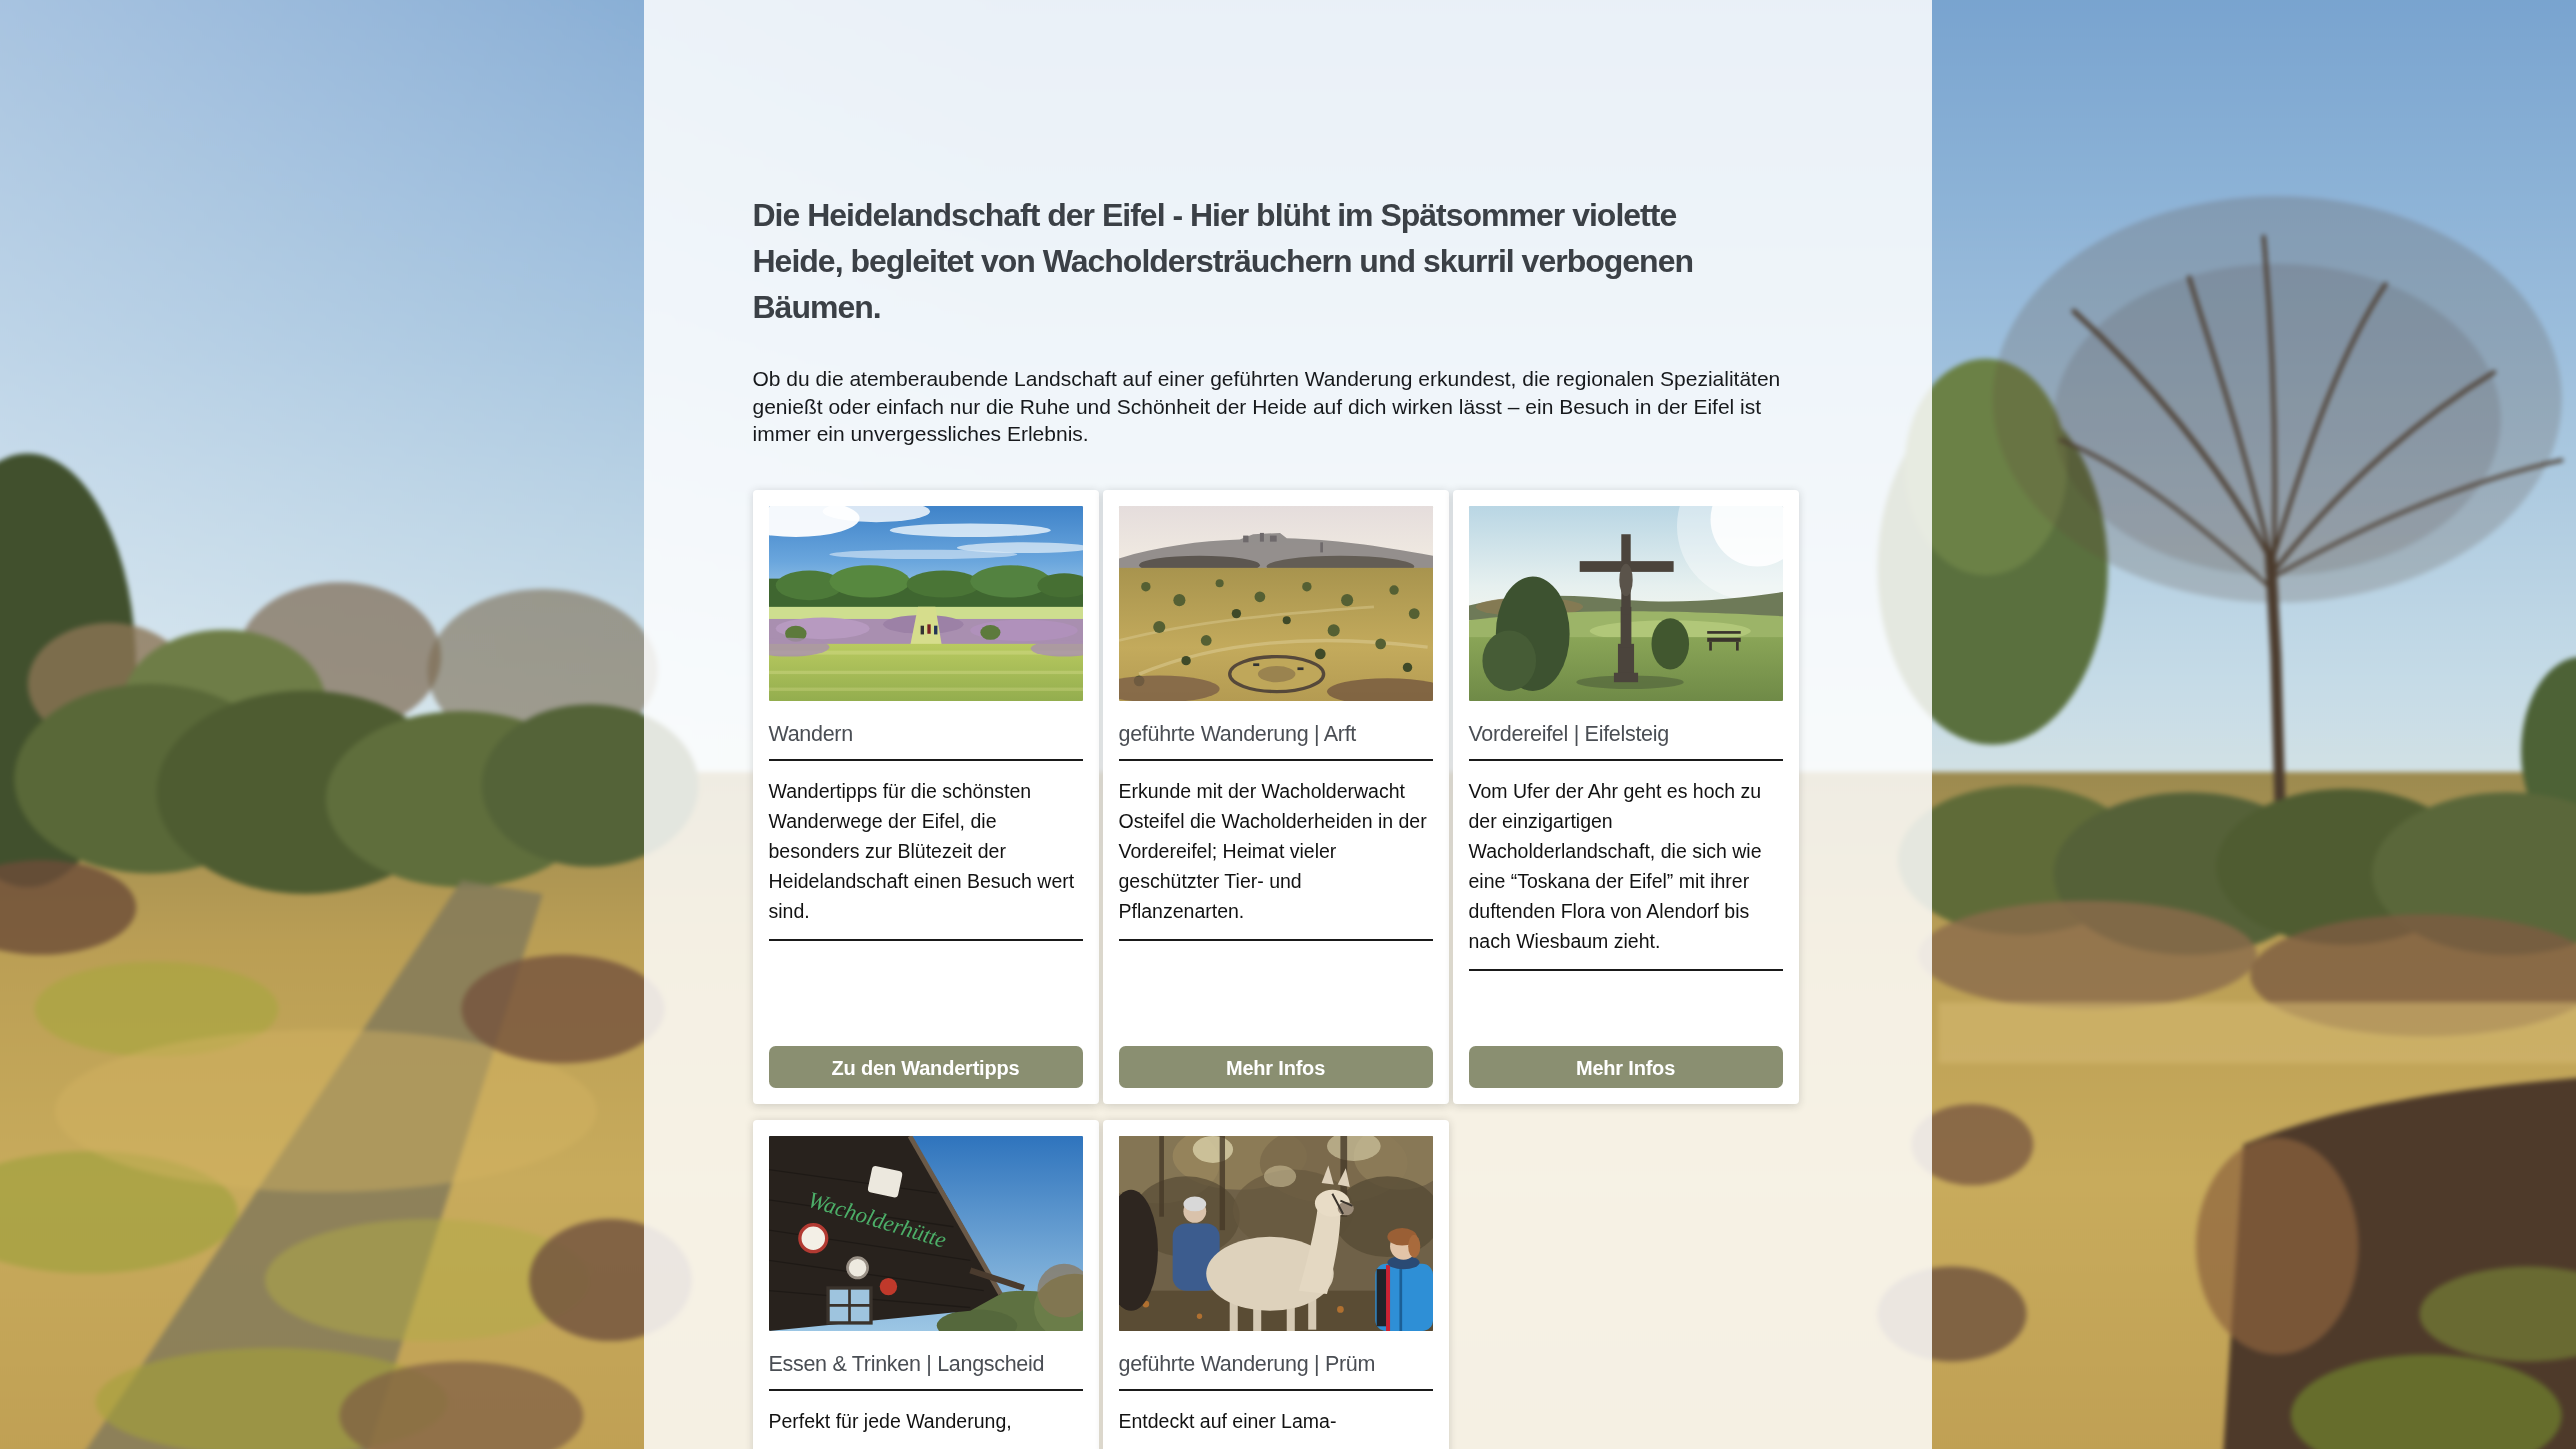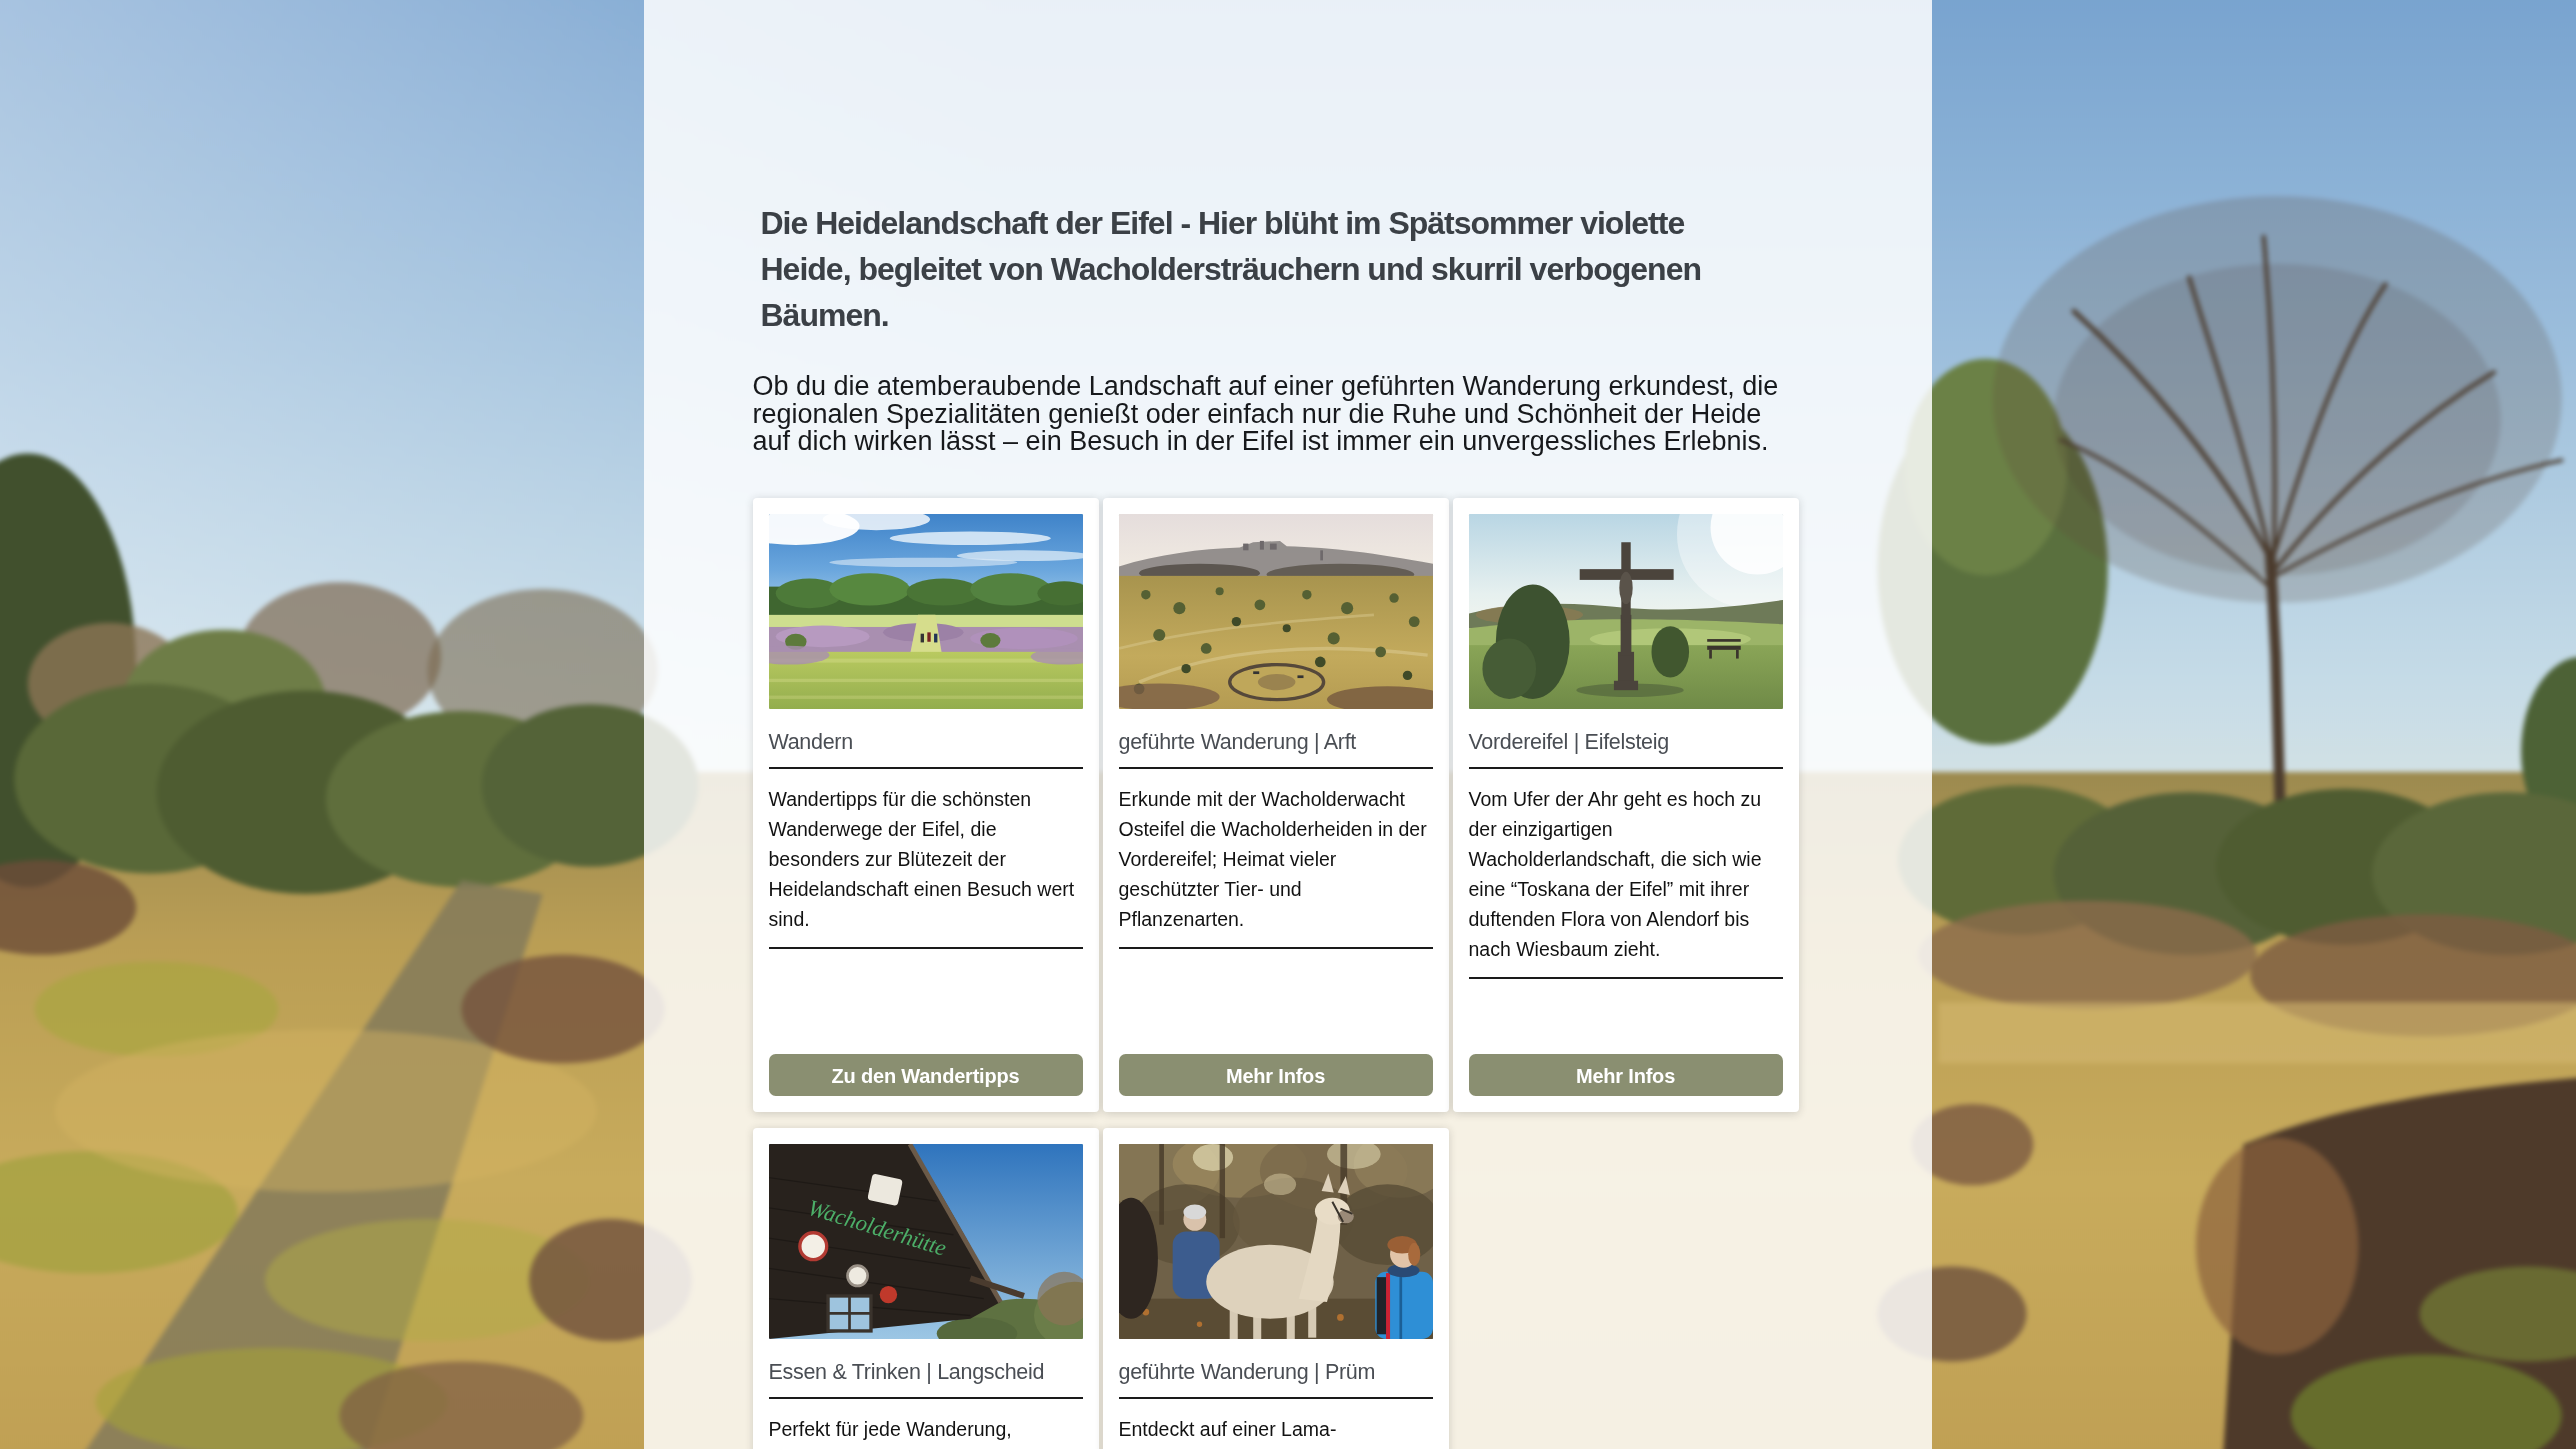--- a/index.html
+++ b/index.html
@@ -16,7 +16,7 @@
          background:rgba(255,255,255,0.84);}
   .content{position:relative;width:1071px;margin:0 auto;padding-top:192px;}
 
-  .title{width:986px;margin:8px;
+  .title{width:986px;margin:0;
          font-weight:700;font-size:32px;line-height:46px;letter-spacing:-1px;
          color:#3b4046;}
   .intro{width:1051px;margin:35px 0 16px;

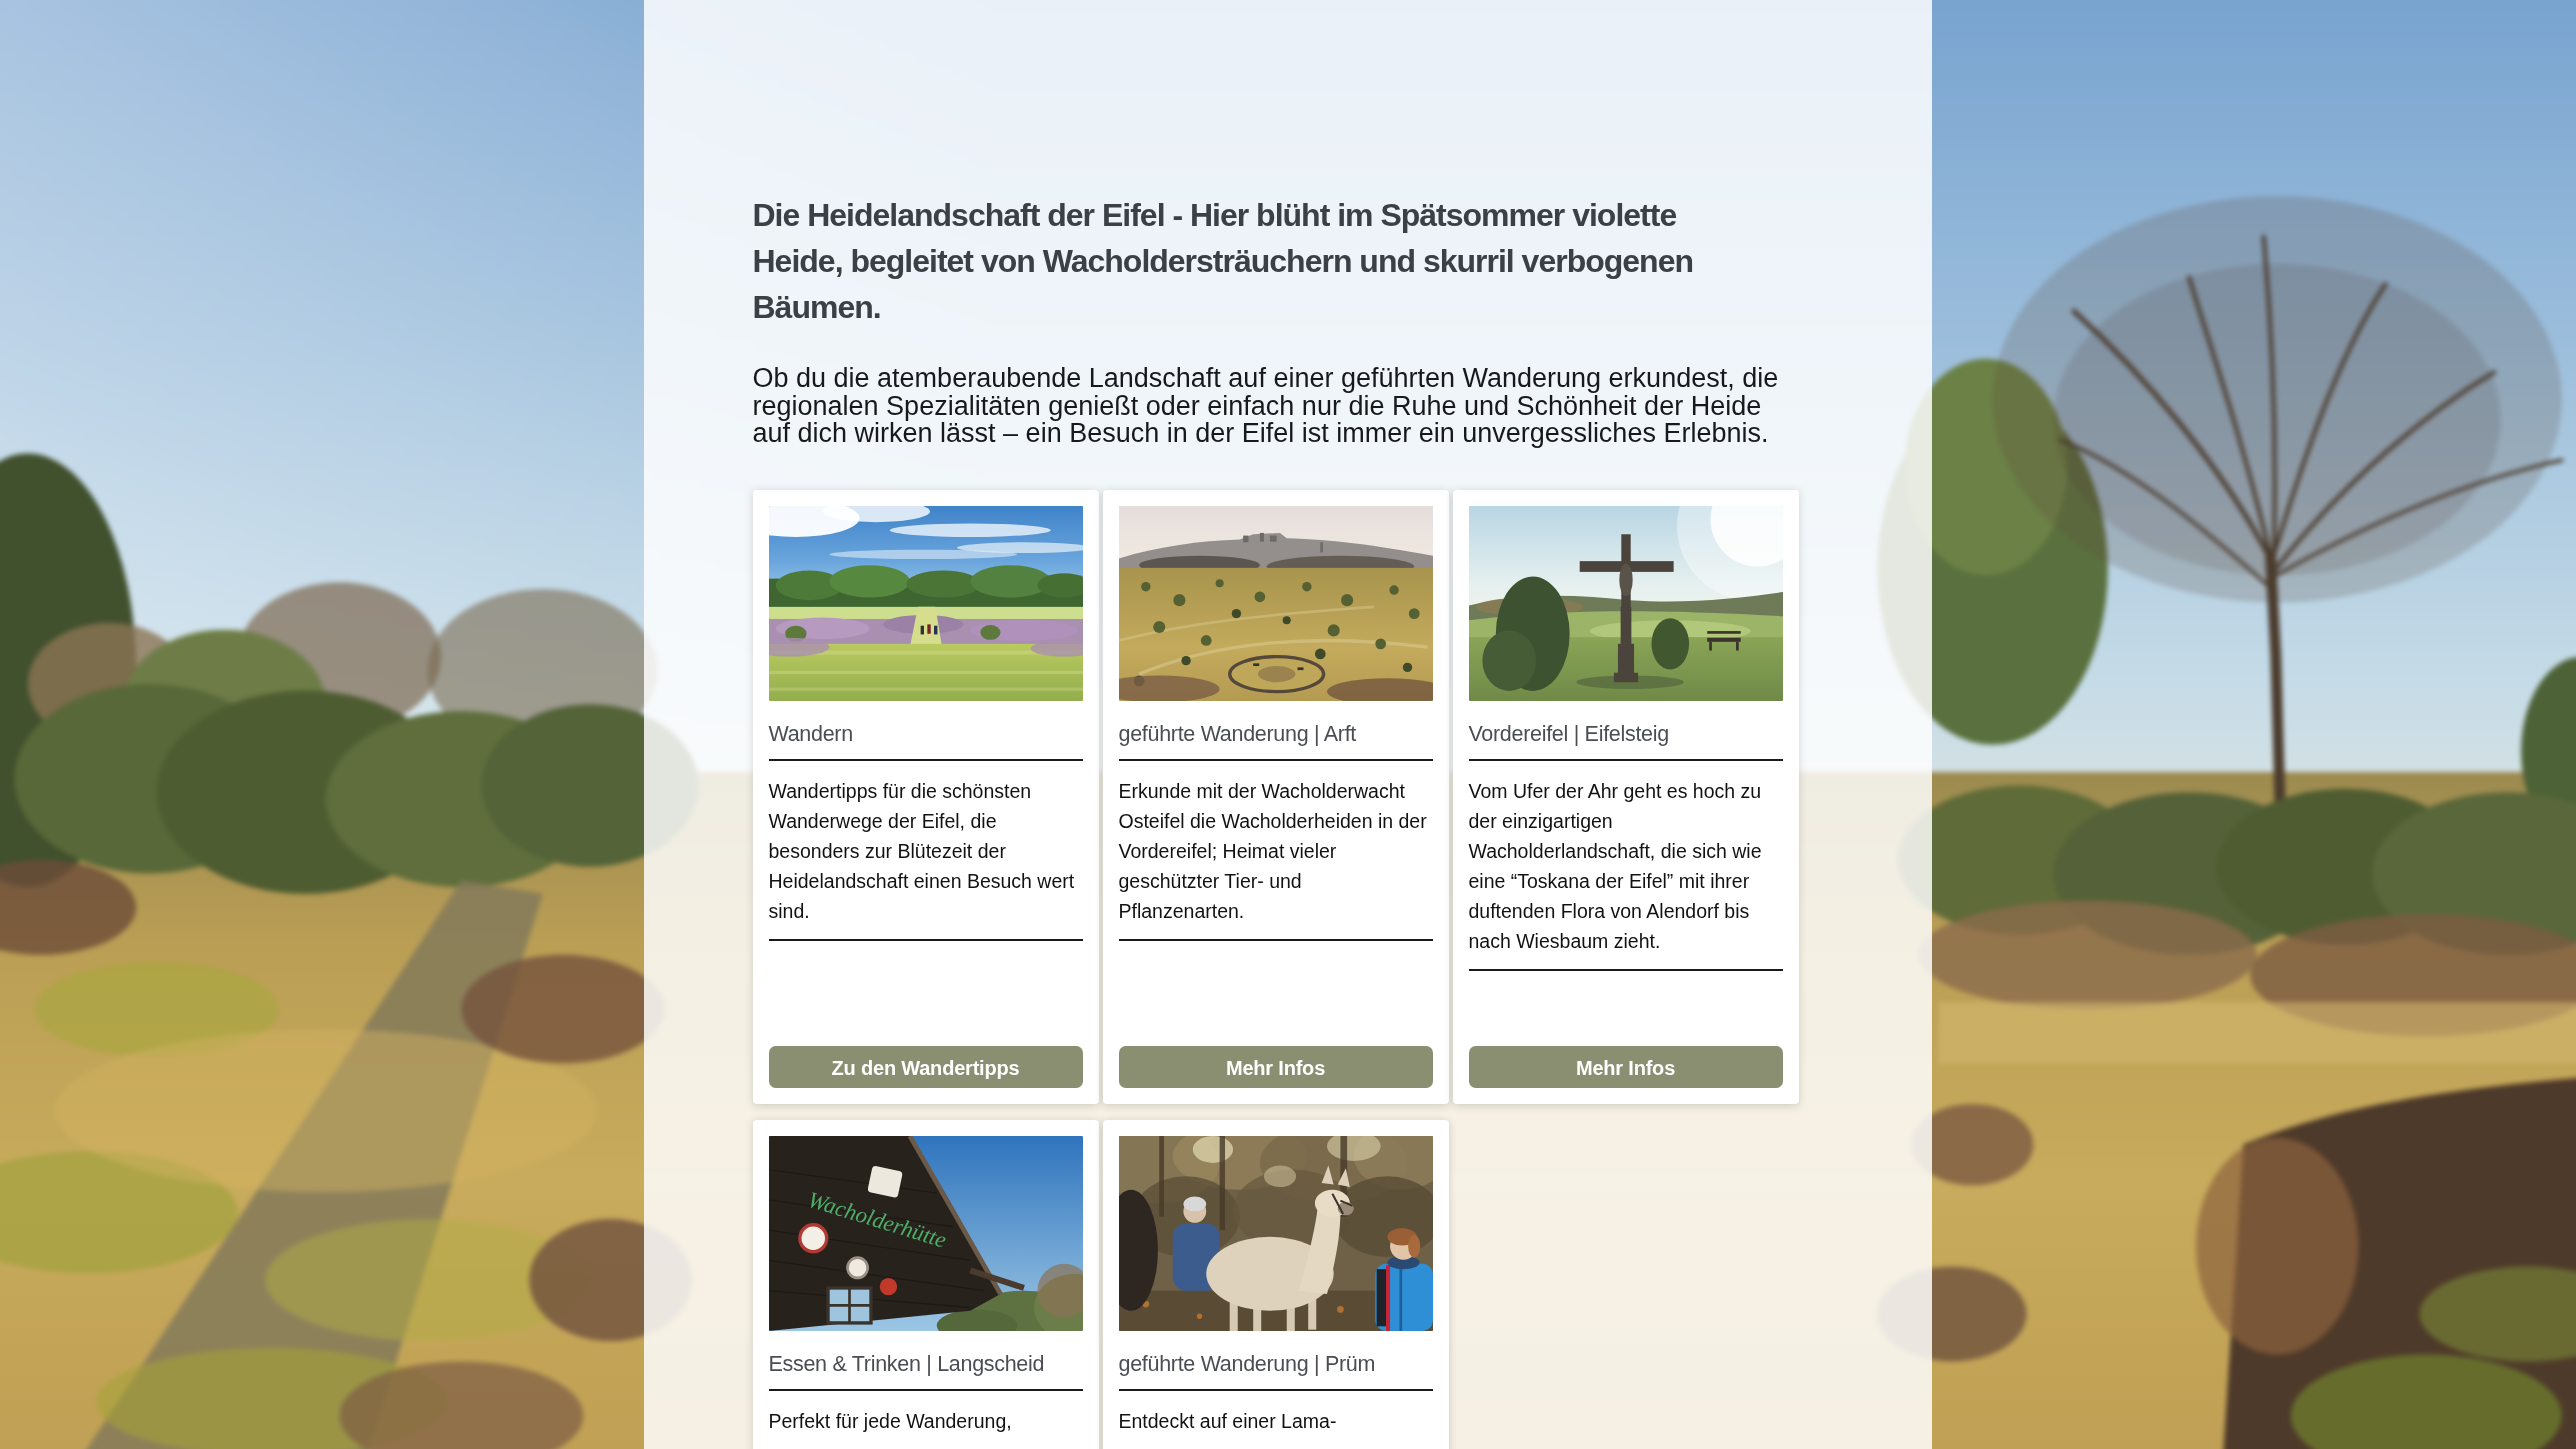--- a/index.html
+++ b/index.html
@@ -20,7 +20,7 @@
          font-weight:700;font-size:32px;line-height:46px;letter-spacing:-1px;
          color:#3b4046;}
   .intro{width:1051px;margin:35px 0 16px;
-         font-size:27px;line-height:27.5px;color:#17191c;}
+         font-size:21px;line-height:27.5px;color:#17191c;}
 
   .grid{display:flex;gap:4px;margin-top:42px;}
   .grid.row2{margin-top:16px;}

